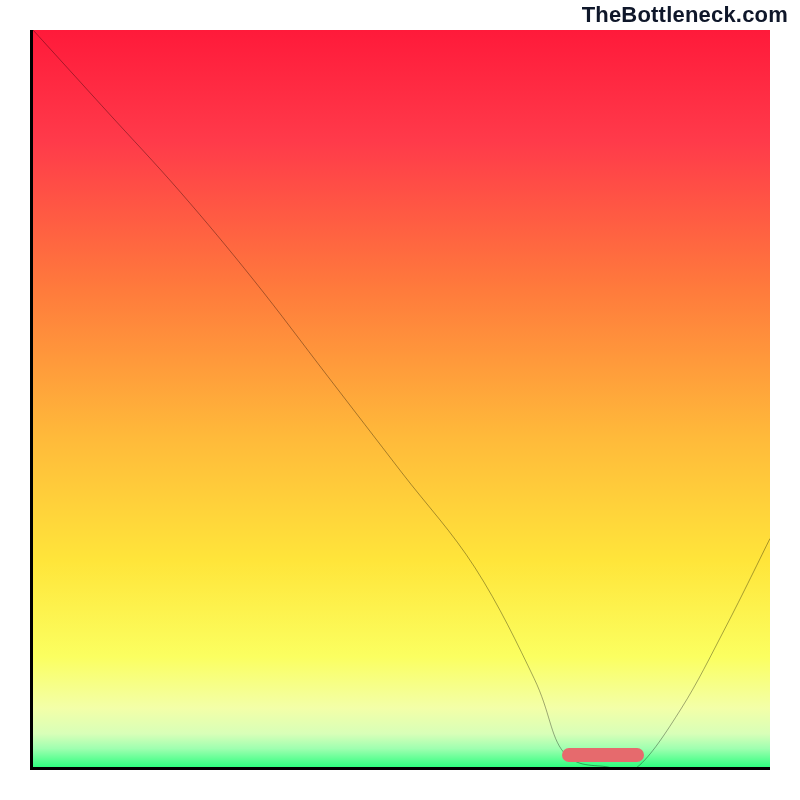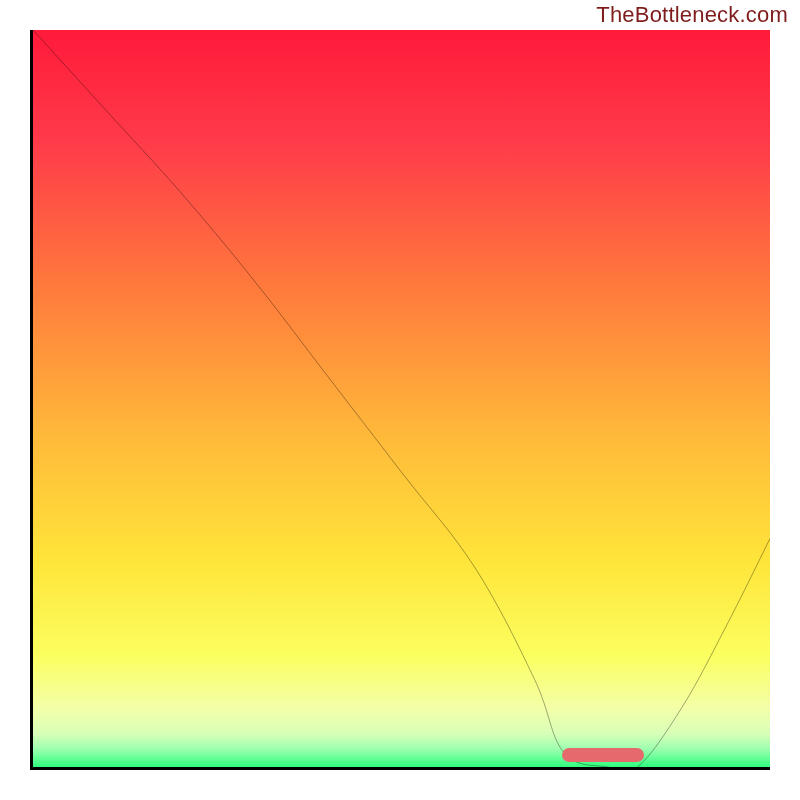--- a/index.html
+++ b/index.html
@@ -20,9 +20,9 @@
     position: absolute;
     top: 2px;
     right: 12px;
-    color: #7f1d1d;
+    color: #0f172a;
     font-size: 22px;
-    font-weight: 400;
+    font-weight: 700;
     letter-spacing: 0.2px;
   }
   .plot {

